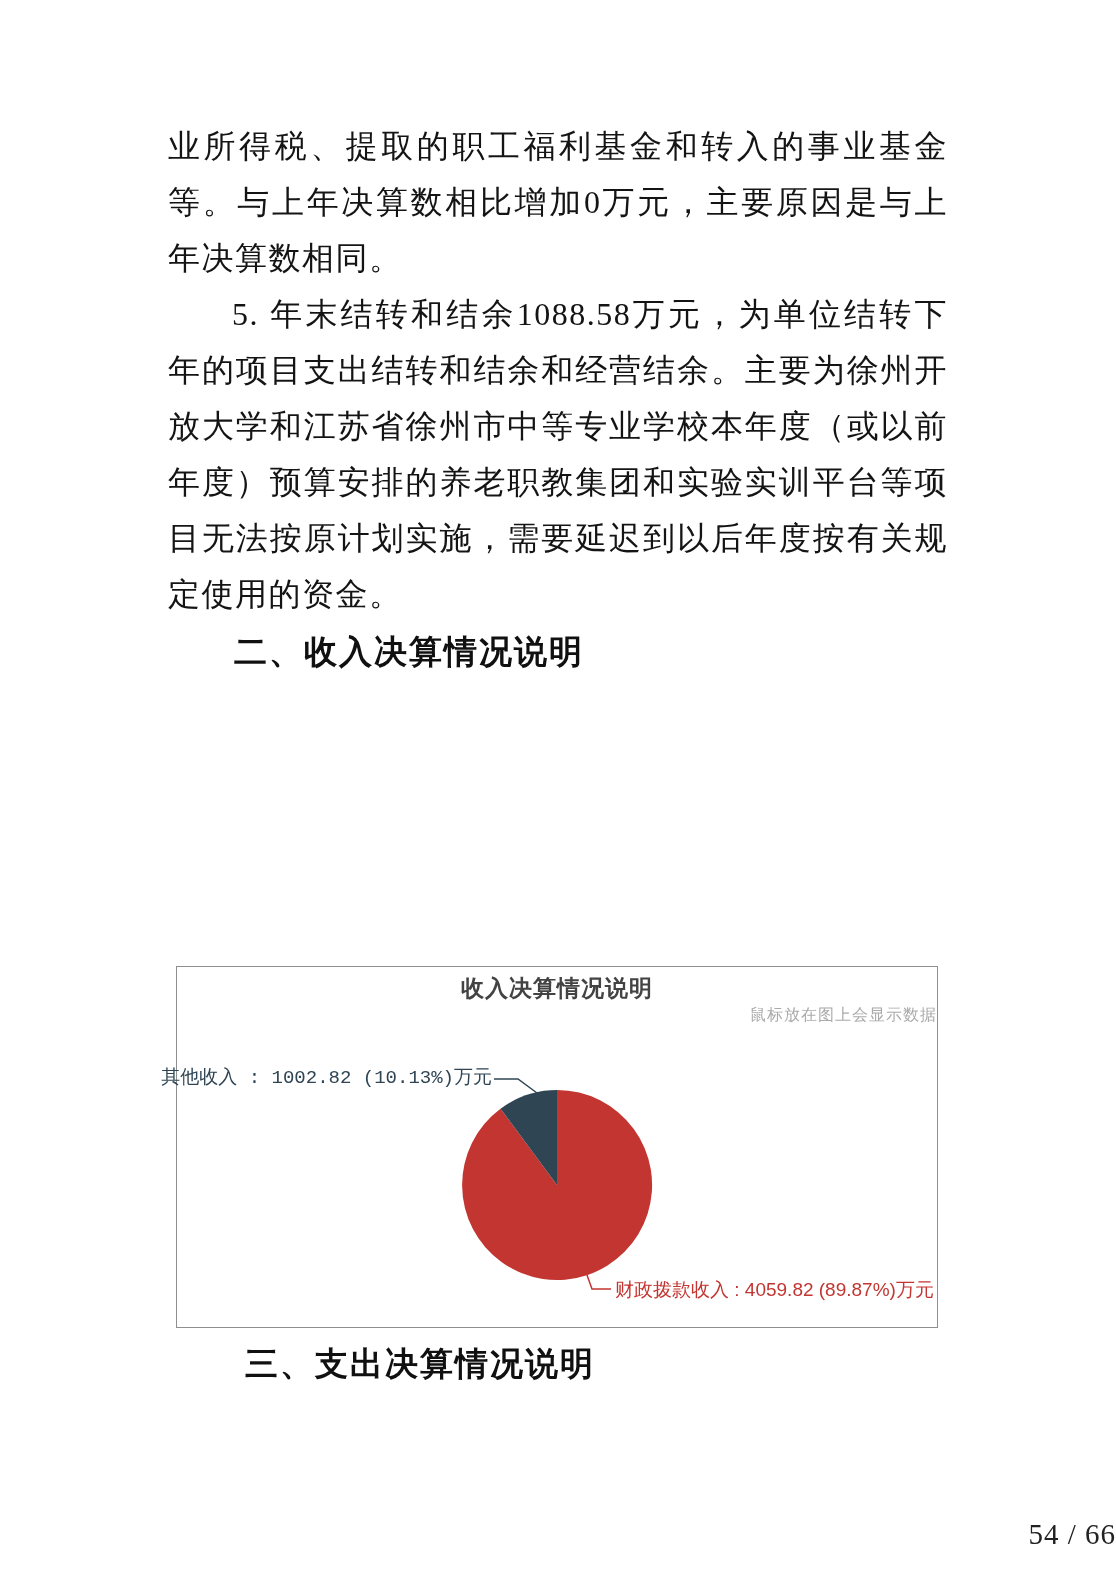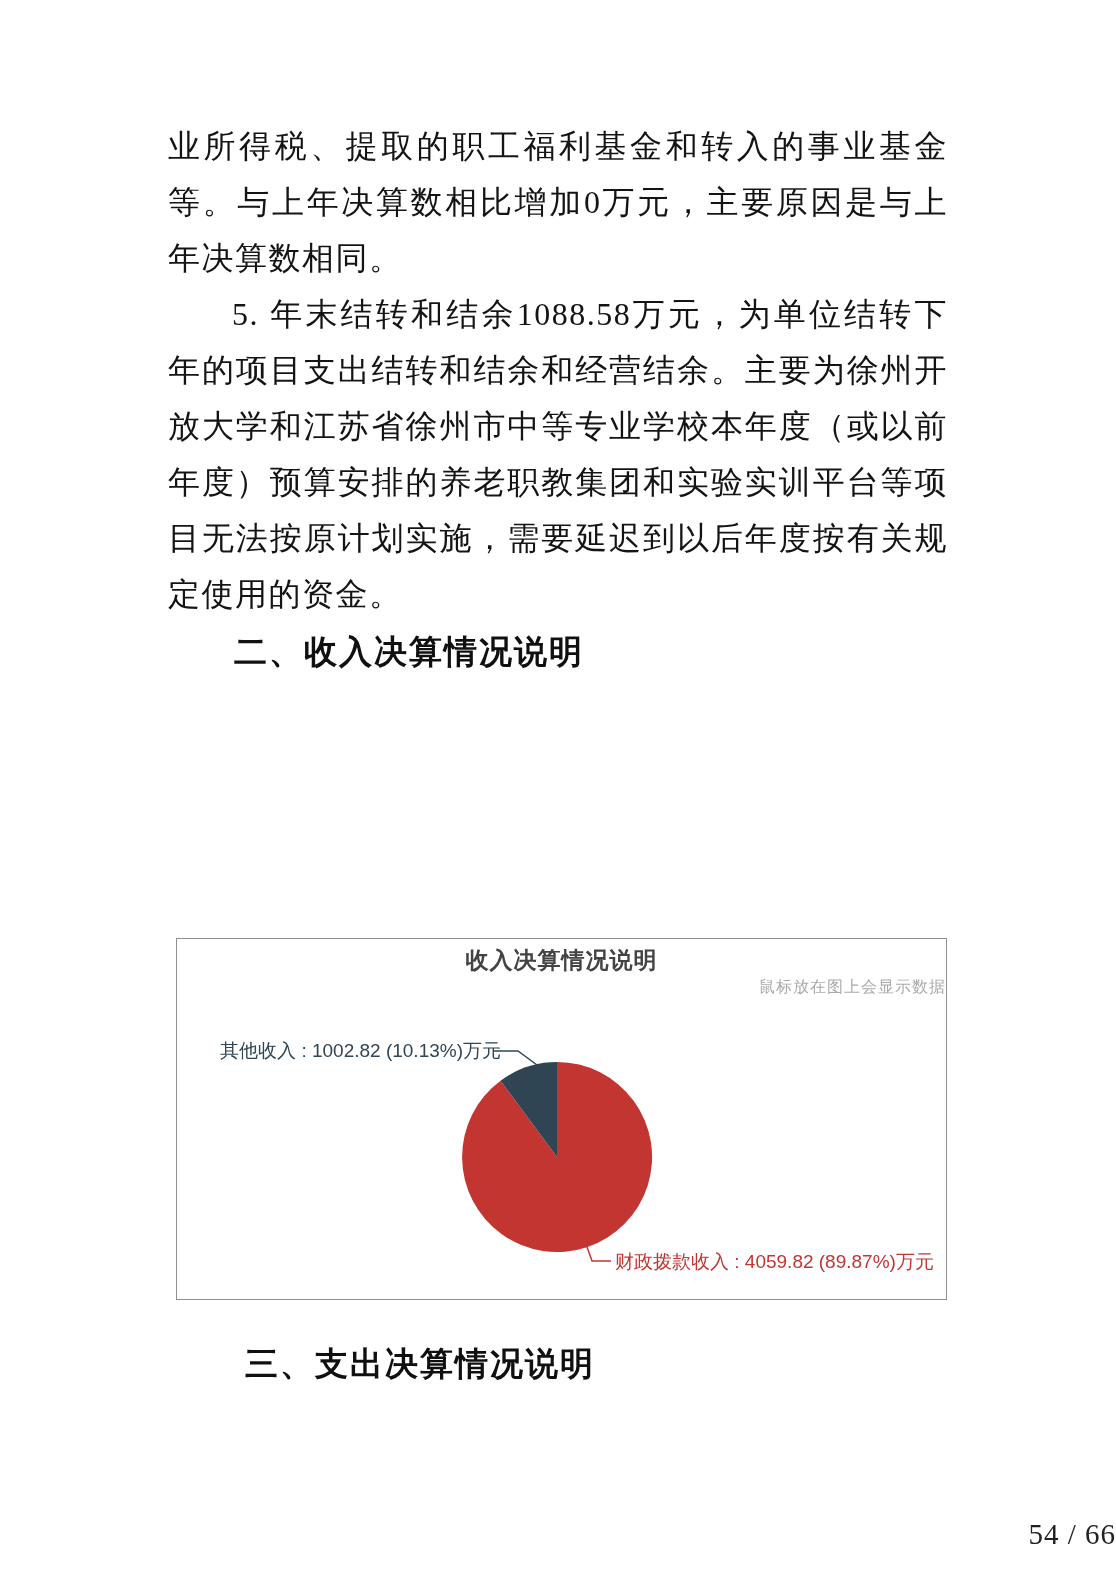--- a/index.html
+++ b/index.html
@@ -20,10 +20,9 @@
   }
   .heading-abs { position:absolute; left:179px; top:1334px; width:780px; }
   .chart-box {
-    position:absolute; left:176px; top:938px; width:760px; height:360px;
+    position:absolute; left:176px; top:966px; width:760px; height:360px;
     border:1px solid #8f8f8f; background:#ffffff;
     font-family:"Liberation Sans","DejaVu Sans",sans-serif;
-    padding-left:9px;
   }
   .chart-title {
     position:absolute; top:6px; left:0; width:100%; text-align:center;

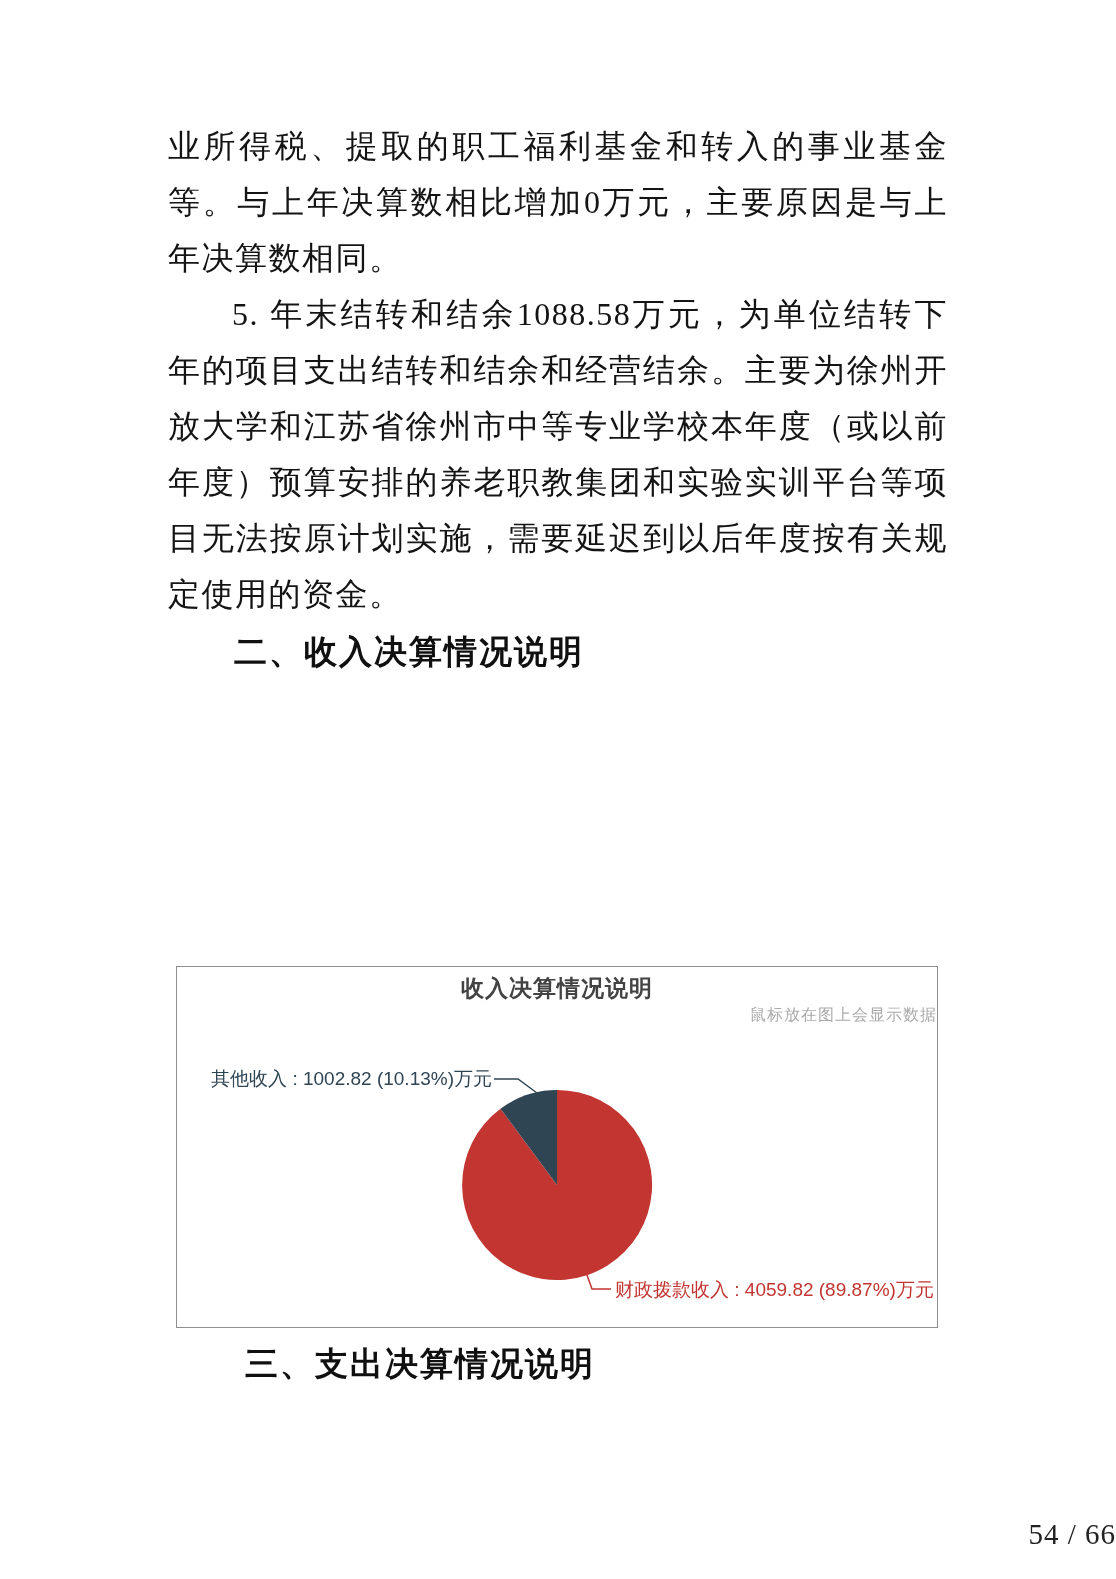--- a/index.html
+++ b/index.html
@@ -37,7 +37,7 @@
   .pie-label {
     position:absolute; font-size:19px; line-height:21px; white-space:nowrap;
   }
-  .label-other { top:101px; right:445px; color:#2f4554; }
+  .label-other { top:101px; right:445px; color:#2f4554;font-family:Liberation Mono, monospace; }
   .label-fiscal { left:438px; top:312px; color:#c23531; }
   .footer {
     position:absolute; top:1518px; left:0; width:100%; text-align:right;

